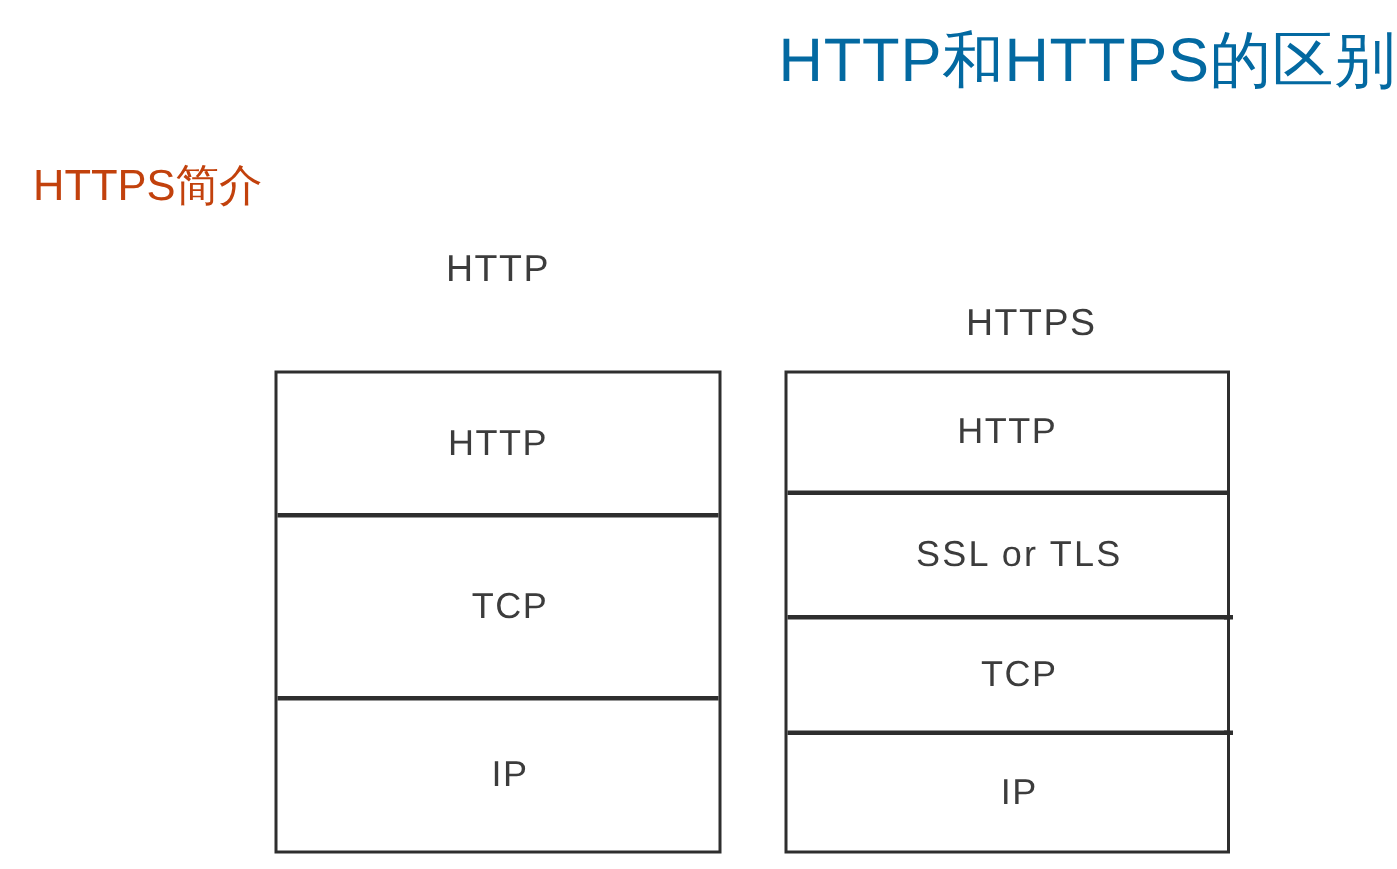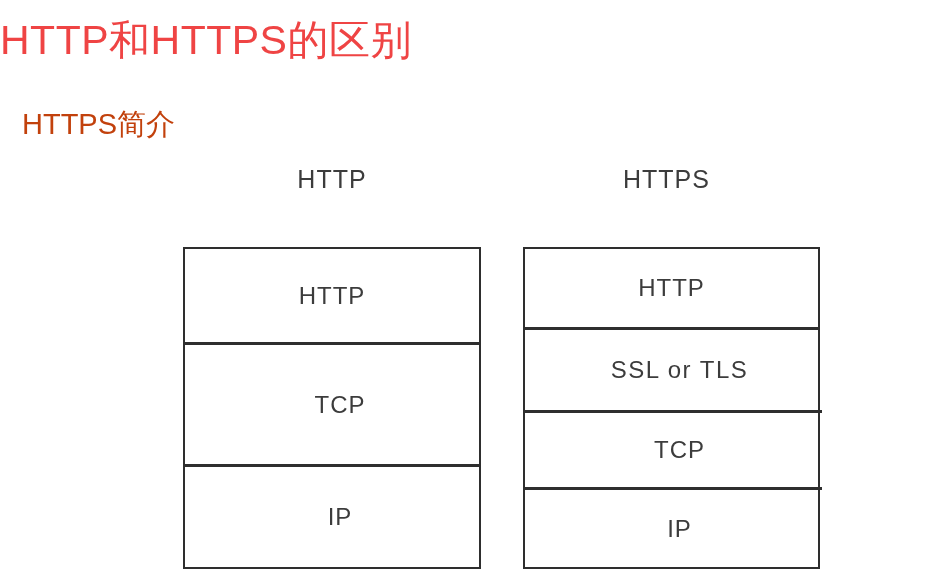--- a/index.html
+++ b/index.html
@@ -22,11 +22,11 @@
     left: 0;
     top: 14px;
     width: 931px;
-    text-align: left;
+    text-align: right;
     font-size: 41px;
     line-height: 52px;
     font-weight: 400;
-    color: #ef4444;
+    color: #0369a1;
     letter-spacing: 0.5px;
     white-space: nowrap;
   }

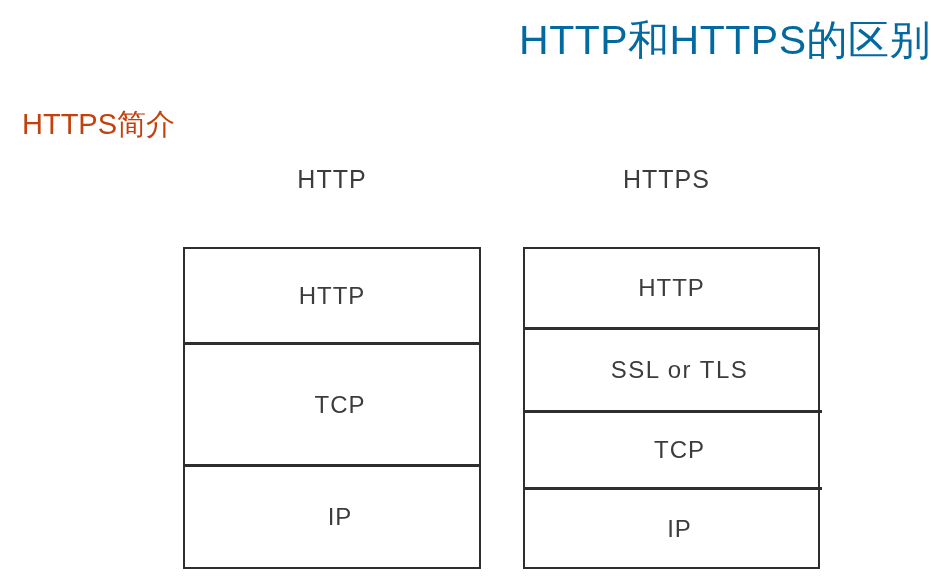--- a/index.html
+++ b/index.html
@@ -56,7 +56,7 @@
     white-space: nowrap;
   }
   .stack-header.left  { left: 183px; width: 298px; }
-  .stack-header.right { left: 518px; width: 297px; }
+  .stack-header.right { left: 539px; width: 297px; margin-top: 36px; }
 
   
   .stack {

